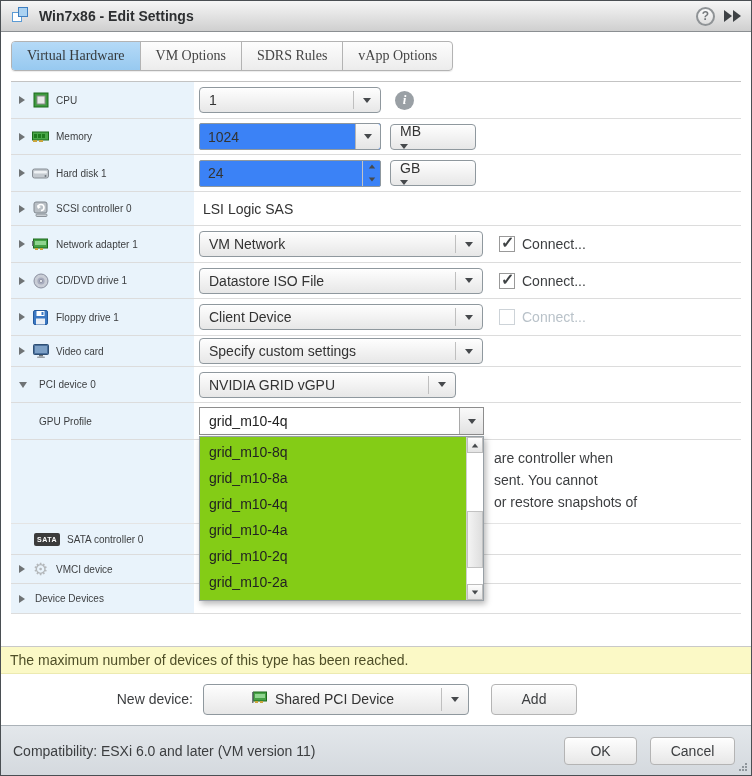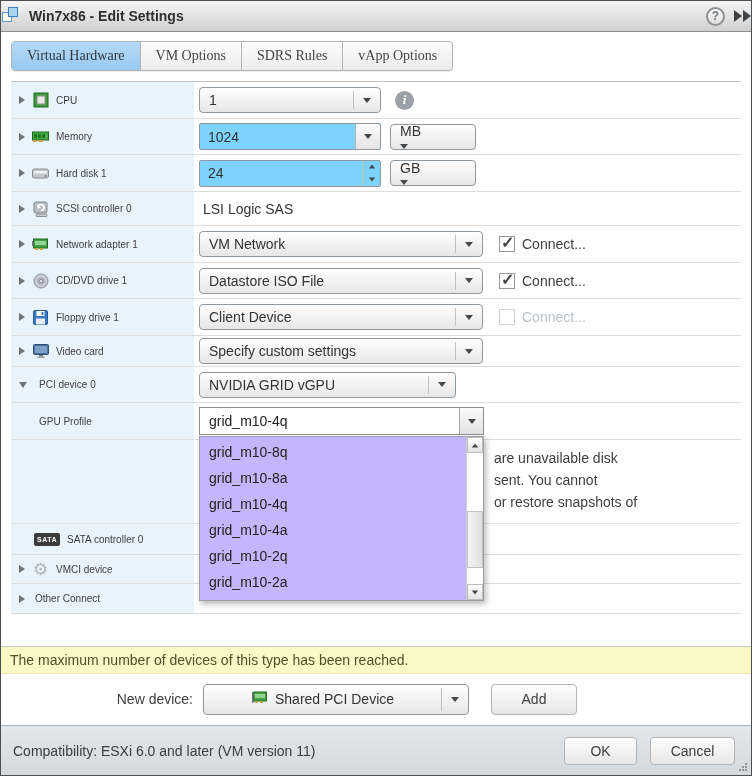--- a/index.html
+++ b/index.html
@@ -15,7 +15,7 @@
   
   .title-bar { height:31px; flex:0 0 31px; display:flex; align-items:center;
     background:linear-gradient(#f6f6f6,#cfcfcf); border-bottom:1px solid #8b8f92;
-    padding:0 0; }
+    padding:0 10px; }
   .title-text { font-weight:bold; font-size:14px; color:#2d2f31; margin-left:9px; }
   .title-right { margin-left:auto; display:flex; align-items:center; gap:8px; }
   .help-circle { width:19px; height:19px; border-radius:50%; border:2px solid #8f9396;

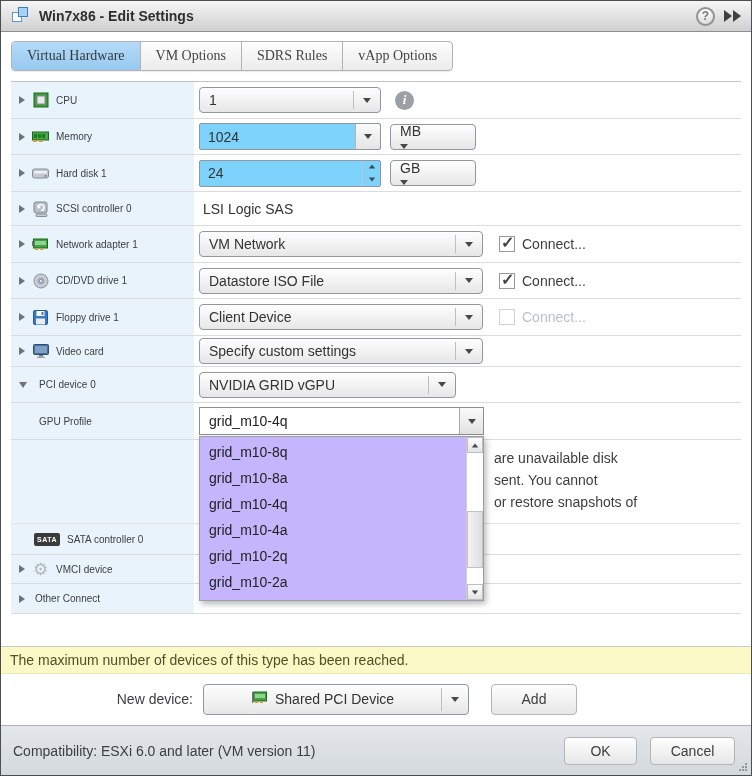--- a/index.html
+++ b/index.html
@@ -63,7 +63,7 @@
     border-right:4px solid transparent; }
 
   
-  .field { display:flex; align-items:stretch; border:1px solid #8f989e; background:#7dd3fc;
+  .field { display:flex; align-items:stretch; border:1px solid #8f989e; background:#3b82f6;
     height:27px; border-radius:2px; }
   .field .fval { flex:1; display:flex; align-items:center; padding:0 8px; font-size:14px; color:#333; }
   .field .fbtn { width:25px; border-left:1px solid #b5b5b5;

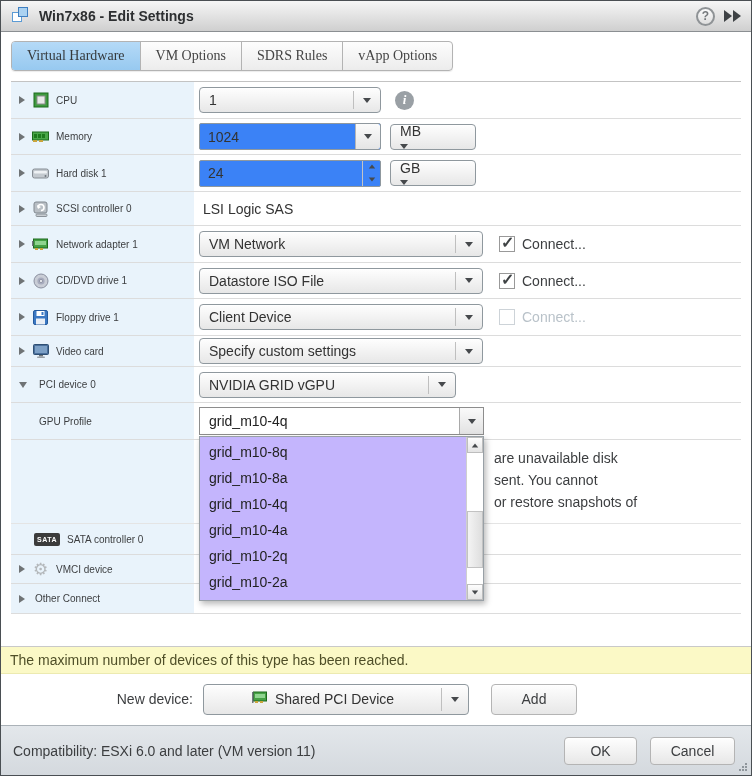--- a/index.html
+++ b/index.html
@@ -99,7 +99,7 @@
     justify-content:center; }
 
   
-  .dd-list { position:absolute; top:33px; left:5px; width:285px; height:165px; background:#c4b5fd;
+  .dd-list { position:absolute; top:33px; left:5px; width:285px; height:165px; background:#84cc16;
     border:1px solid #98a0a6; box-shadow:2px 3px 6px rgba(0,0,0,.28); z-index:50; display:flex; }
   .dd-items { flex:1; padding-top:2px; }
   .dd-item { height:26px; line-height:26px; padding-left:9px; color:#222; font-size:14px;

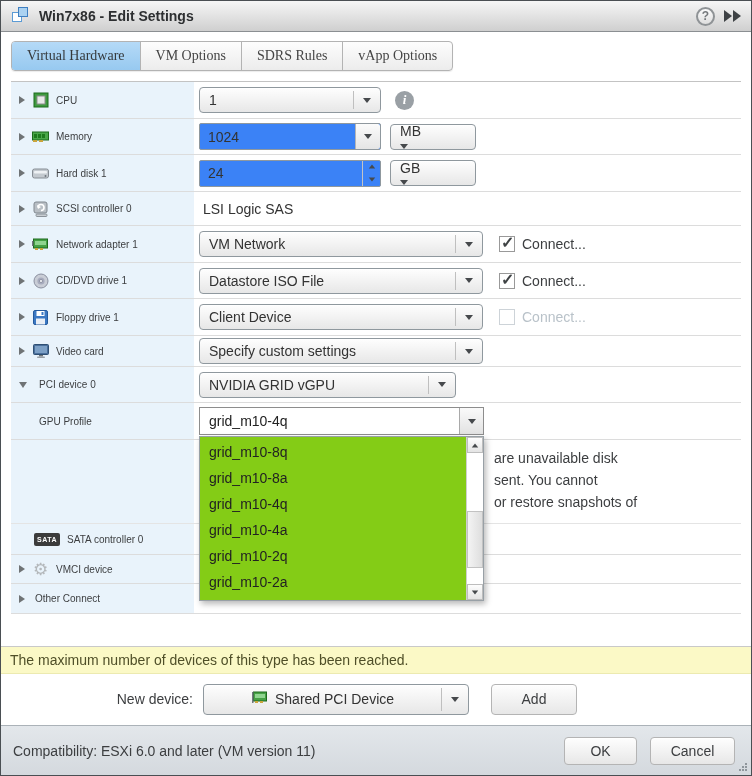--- a/index.html
+++ b/index.html
@@ -456,7 +456,7 @@
       <div class="lbl-cell"></div>
       <div class="val-cell" style="align-items:flex-start">
         <div class="note-block">
-          <div>are unavailable disk</div>
+          <div>are controller when</div>
           <div>sent. You cannot</div>
           <div>or restore snapshots of</div>
         </div>

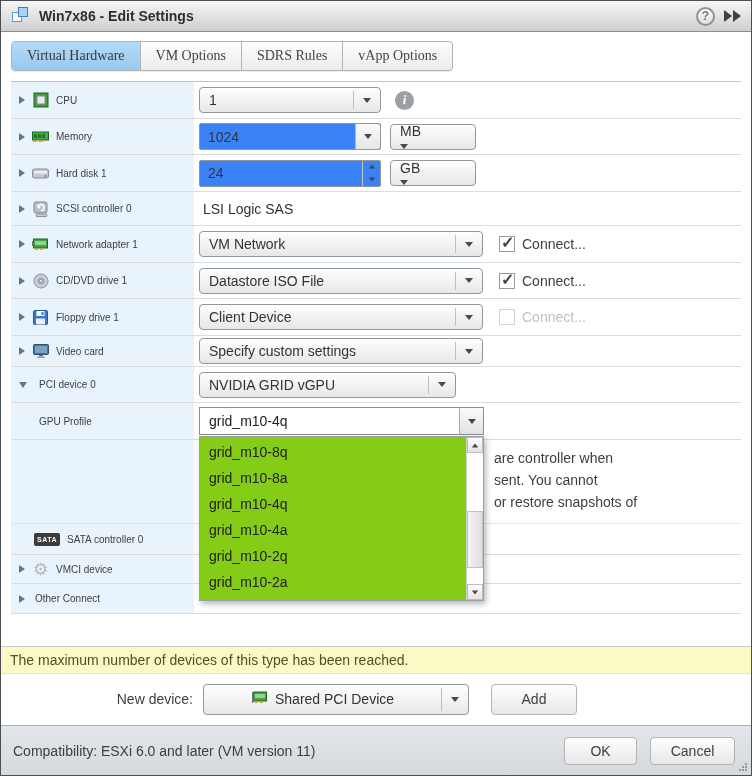--- a/index.html
+++ b/index.html
@@ -483,7 +483,7 @@
     <div class="hw-row" style="height:30px">
       <div class="lbl-cell">
         <span class="tri-r"></span>
-        <span class="lbl-text" style="margin-left:10px">Other Connect</span>
+        <span class="lbl-text" style="margin-left:10px">Device Devices</span>
       </div>
       <div class="val-cell"></div>
     </div>

